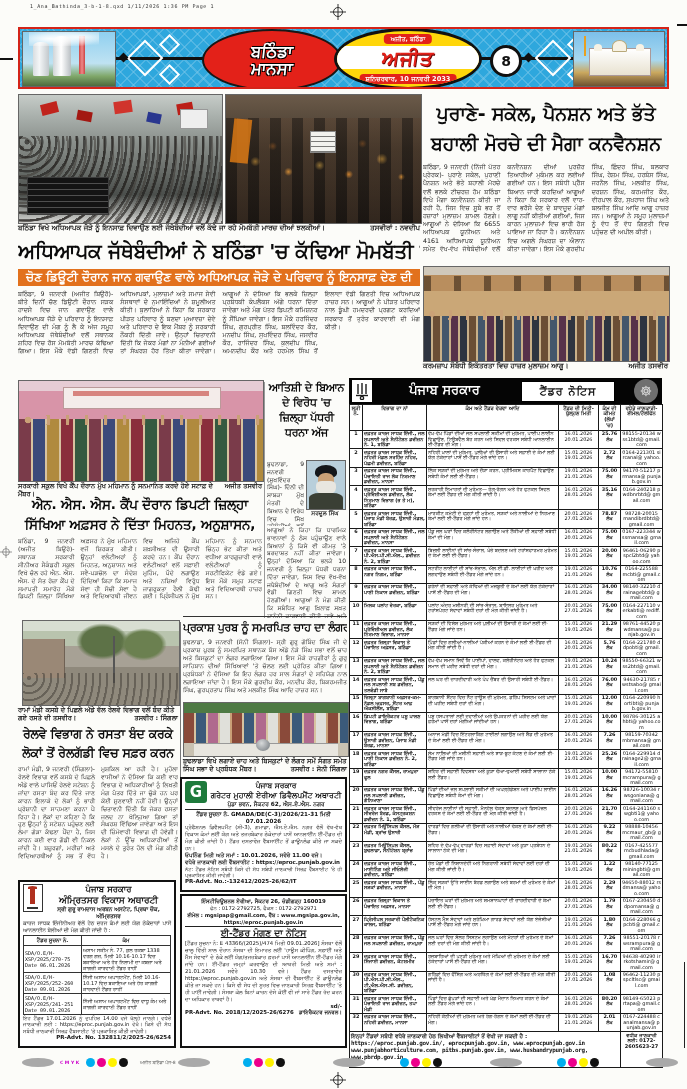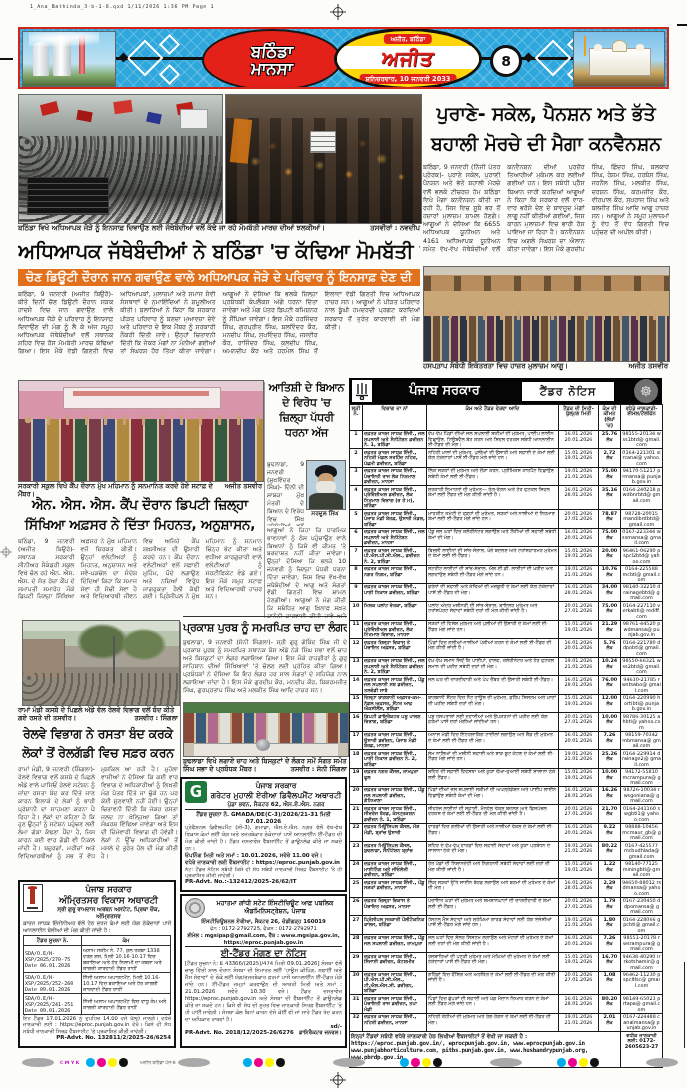--- a/index.html
+++ b/index.html
@@ -166,7 +166,7 @@
 </div>
 <div class="abs cap" style="left:423px;top:362px;width:245px;height:12px;">
   <span class="cr">ਅਜੀਤ ਤਸਵੀਰ</span>
-  <span>ਹਸਪਤ਼ਾਪ ਸੰਬੰਧੀ ਇਕੱਤਰਤਾ ਵਿਚ ਹਾਜ਼ਰ ਮੁਲਾਜ਼ਮ ਆਗੂ।</span>
+  <span>ਕਰਮਜ਼ਾਪ ਸੰਬੰਧੀ ਇਕੱਤਰਤਾ ਵਿਚ ਹਾਜ਼ਰ ਮੁਲਾਜ਼ਮ ਆਗੂ।</span>
 </div>
 
 <div class="ph" style="left:18px;top:380px;width:244px;height:100px;background:linear-gradient(180deg,#e6ccd4 0 10%,#d894a8 10% 50%,#8a6a62 50% 62%,#4e4039 62% 100%);">

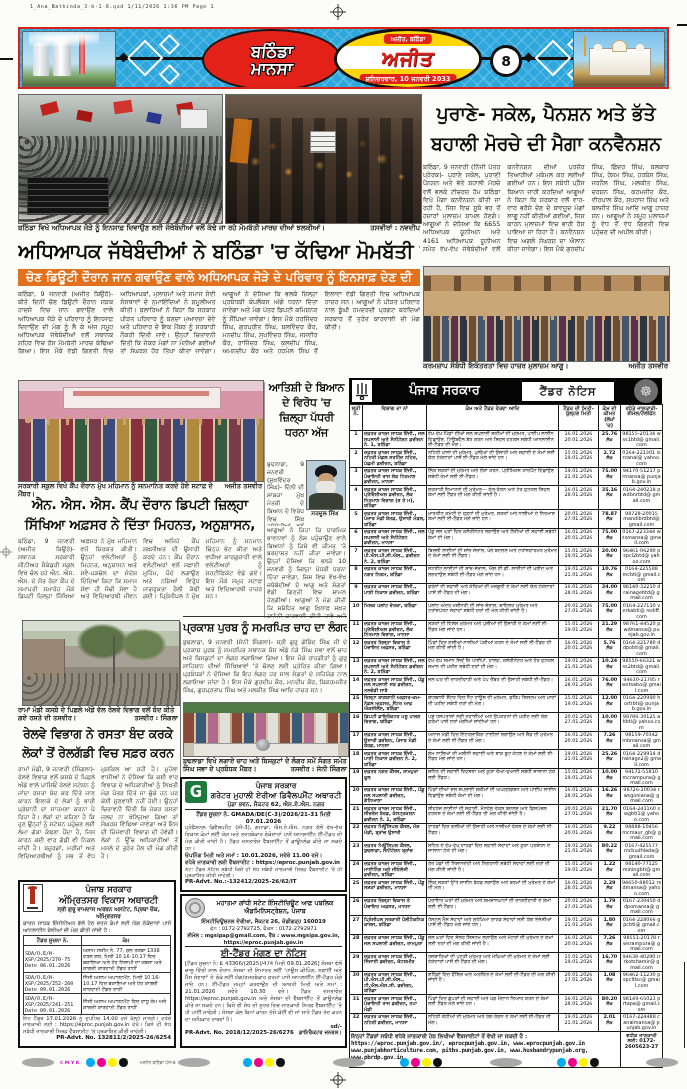--- a/index.html
+++ b/index.html
@@ -248,12 +248,6 @@
 </div>
 
 <div class="adbox" style="left:180px;top:894px;width:167px;height:154px;">
-  <div style="display:flex;gap:3px;align-items:center;">
-    <div style="width:18px;height:18px;border-radius:50%;background:radial-gradient(circle at 50% 50%,#ddd 0 30%,#999 32% 45%,#ccc 47% 100%);border:1px solid #666;"></div>
-    <div style="flex:1;" class="c">
-      <div style="font-size:6.4px;font-weight:bold;line-height:1.2;">ਮਹਾਤਮਾ ਗਾਂਧੀ ਸਟੇਟ ਇੰਸਟੀਚਿਊਟ ਆਫ਼ ਪਬਲਿਕ ਐਡਮਿਨਿਸਟ੍ਰੇਸ਼ਨ, ਪੰਜਾਬ</div>
-    </div>
-  </div>
   <div class="c" style="font-size:5.4px;font-weight:bold;">ਇੰਸਟੀਚਿਊਸ਼ਨਲ ਏਰੀਆ, ਸੈਕਟਰ 26, ਚੰਡੀਗੜ੍ਹ 160019</div>
   <div class="c" style="font-size:5.2px;">ਫੋਨ : 0172-2792725, ਫੈਕਸ : 0172-2792971</div>
   <div class="c" style="font-size:5.2px;font-weight:bold;border-bottom:1px solid #222;padding-bottom:1px;">ਈਮੇਲ : mgsipap@gmail.com, ਵੈੱਬ : www.mgsipa.gov.in, https://eproc.punjab.gov.in</div>

